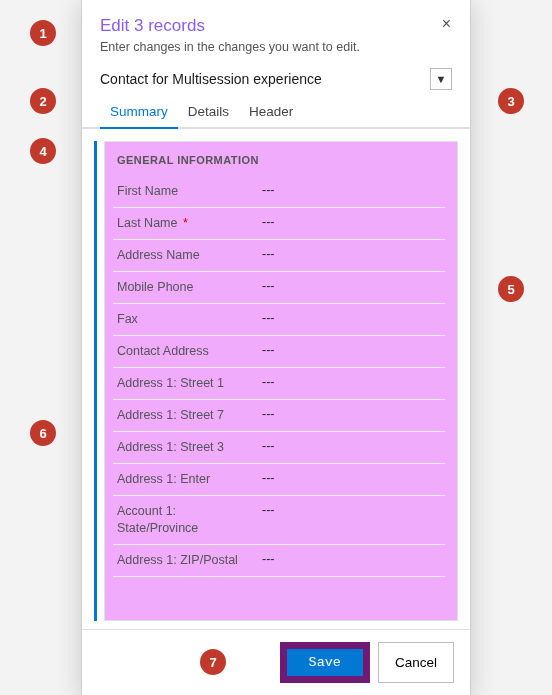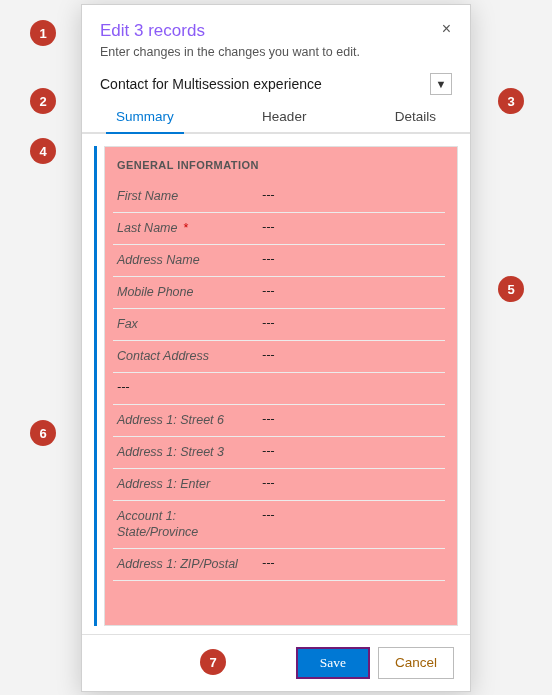--- a/index.html
+++ b/index.html
@@ -79,10 +79,9 @@
     }
     .tabs-bar {
       display: flex;
-      padding: 0 24px;
+      padding: 0 18px;
       border-bottom: 2px solid #e0e0e0;
       margin-bottom: 0;
-      justify-content: space-between;
     }
     .tab {
       padding: 6px 10px 8px 10px;

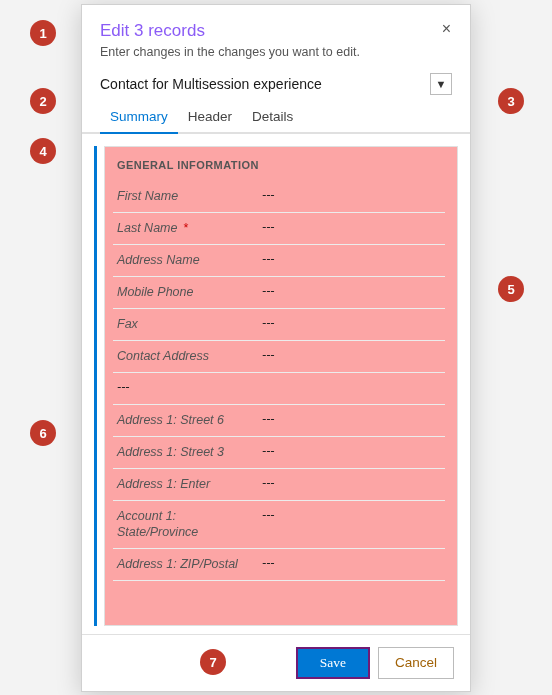--- a/index.html
+++ b/index.html
@@ -239,8 +239,8 @@
 
       <div class="tabs-bar">
         <button class="tab active">Summary</button>
+        <button class="tab">Details</button>
         <button class="tab">Header</button>
-        <button class="tab">Details</button>
       </div>
 
       <div class="content-area">

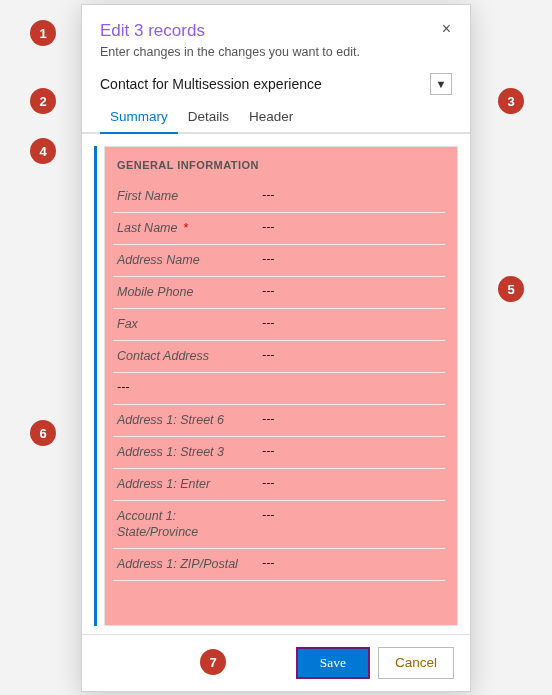--- a/index.html
+++ b/index.html
@@ -117,7 +117,7 @@
       padding: 12px 12px 0 8px;
       border: 1px solid #e0e0e0;
       margin: 12px 12px 0 4px;
-      background: #fca5a5;
+      background: #f0abfc;
     }
     .section-title {
       font-size: 11px;

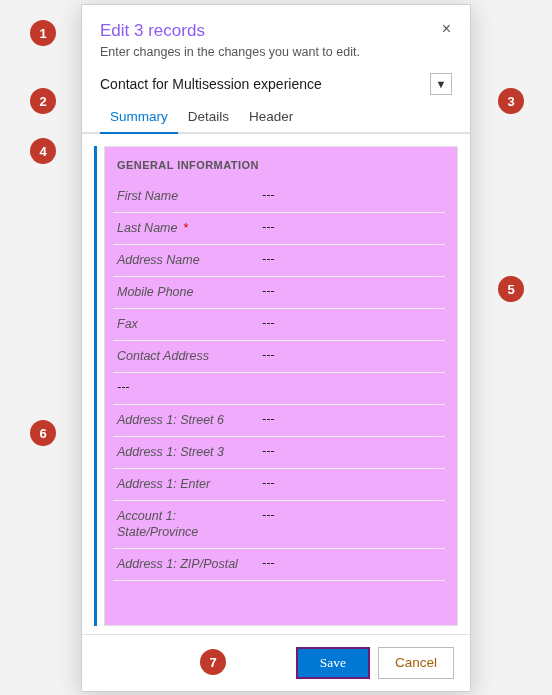--- a/index.html
+++ b/index.html
@@ -134,7 +134,6 @@
       border-bottom: 1px solid #ececec;
       padding: 7px 4px;
       min-height: 32px;
-      font-style: italic;
     }
     .field-label {
       font-size: 12.5px;

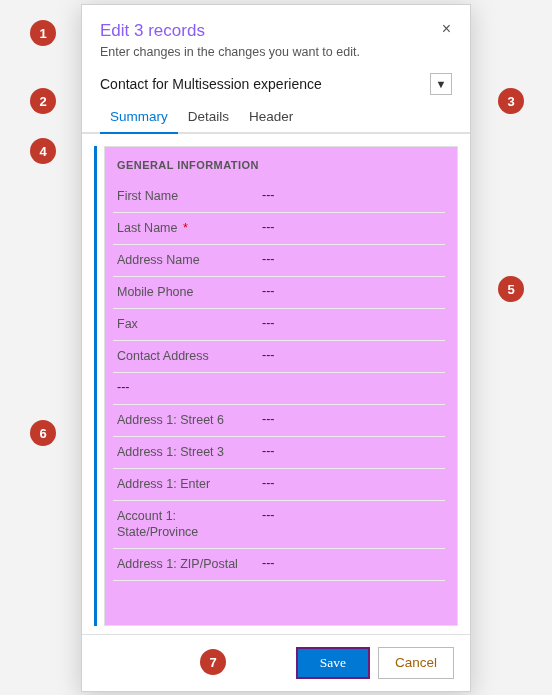--- a/index.html
+++ b/index.html
@@ -272,6 +272,7 @@
             <span class="field-value">---</span>
           </div>
           <div class="field-row">
+            <span class="field-label">Address 1: Street 1</span>
             <span class="field-value">---</span>
           </div>
           <div class="field-row">

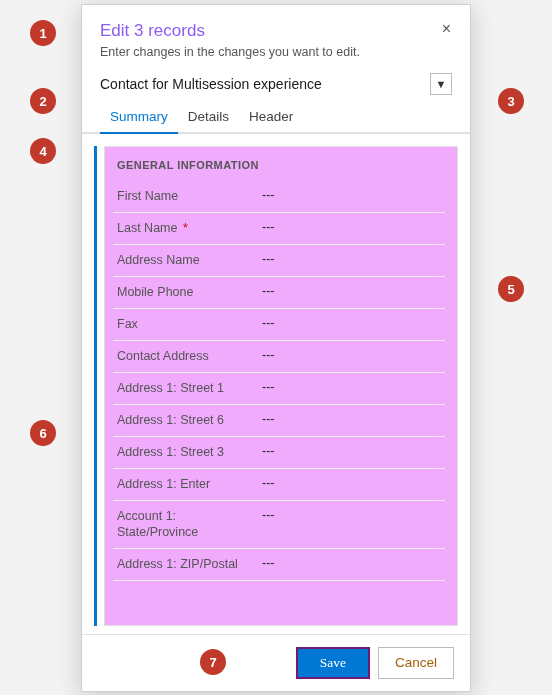--- a/index.html
+++ b/index.html
@@ -276,7 +276,7 @@
             <span class="field-value">---</span>
           </div>
           <div class="field-row">
-            <span class="field-label">Address 1: Street 6</span>
+            <span class="field-label">Address 1: Street 7</span>
             <span class="field-value">---</span>
           </div>
           <div class="field-row">

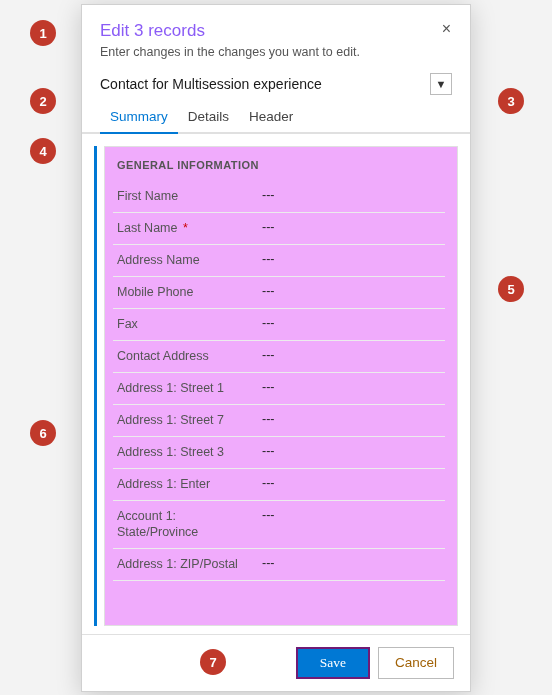--- a/index.html
+++ b/index.html
@@ -164,11 +164,11 @@
     .btn-save {
       background: #0078d4;
       color: #fff;
-      border: 2px solid #701a75;
+      border: 7px solid #701a75;
       padding: 6px 22px;
       font-size: 13.5px;
       cursor: pointer;
-      font-family: Liberation Serif, serif;
+      font-family: Liberation Mono, monospace;
       font-weight: 500;
     }
     .btn-cancel {

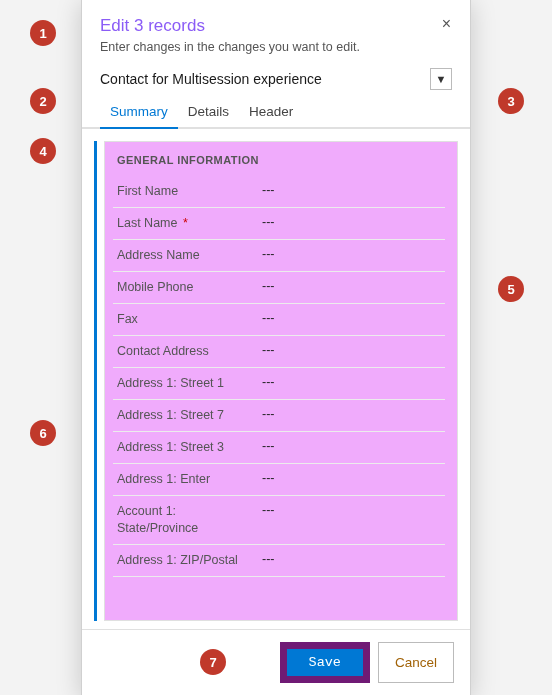--- a/index.html
+++ b/index.html
@@ -173,7 +173,7 @@
     }
     .btn-cancel {
       background: #fff;
-      color: #a16207;
+      color: #000000;
       border: 1px solid #bbb;
       padding: 6px 16px;
       font-size: 13.5px;

